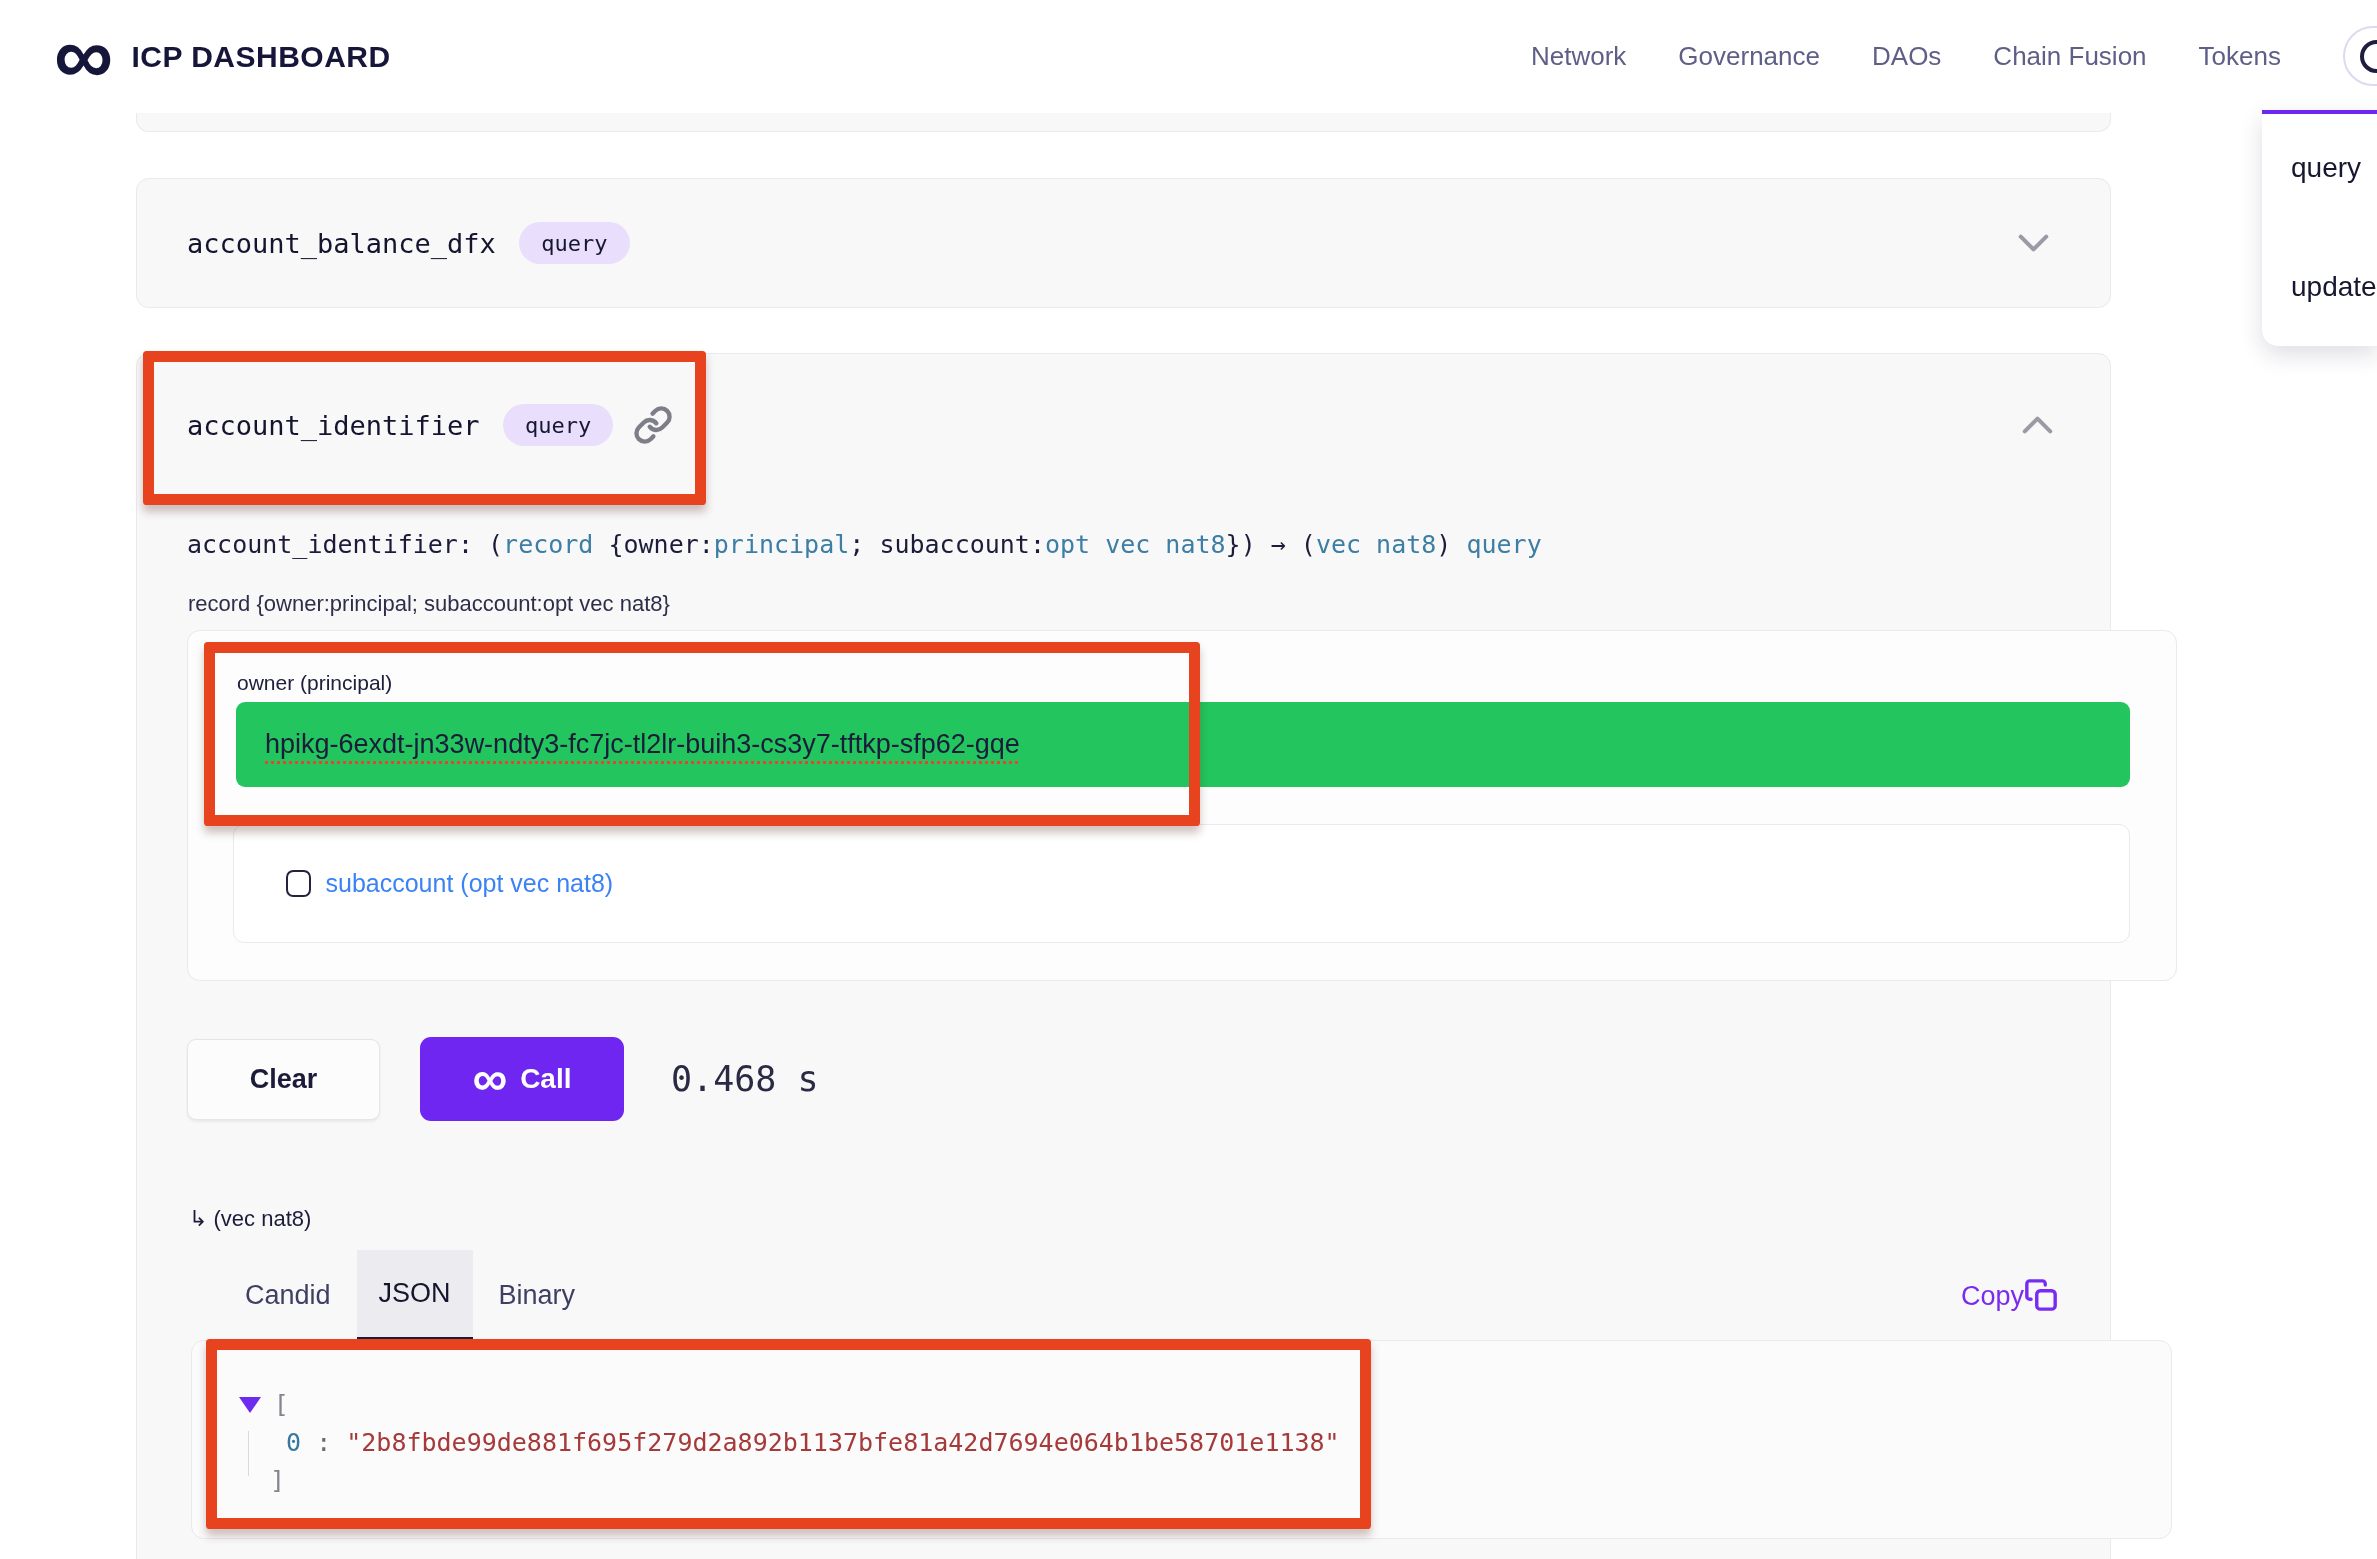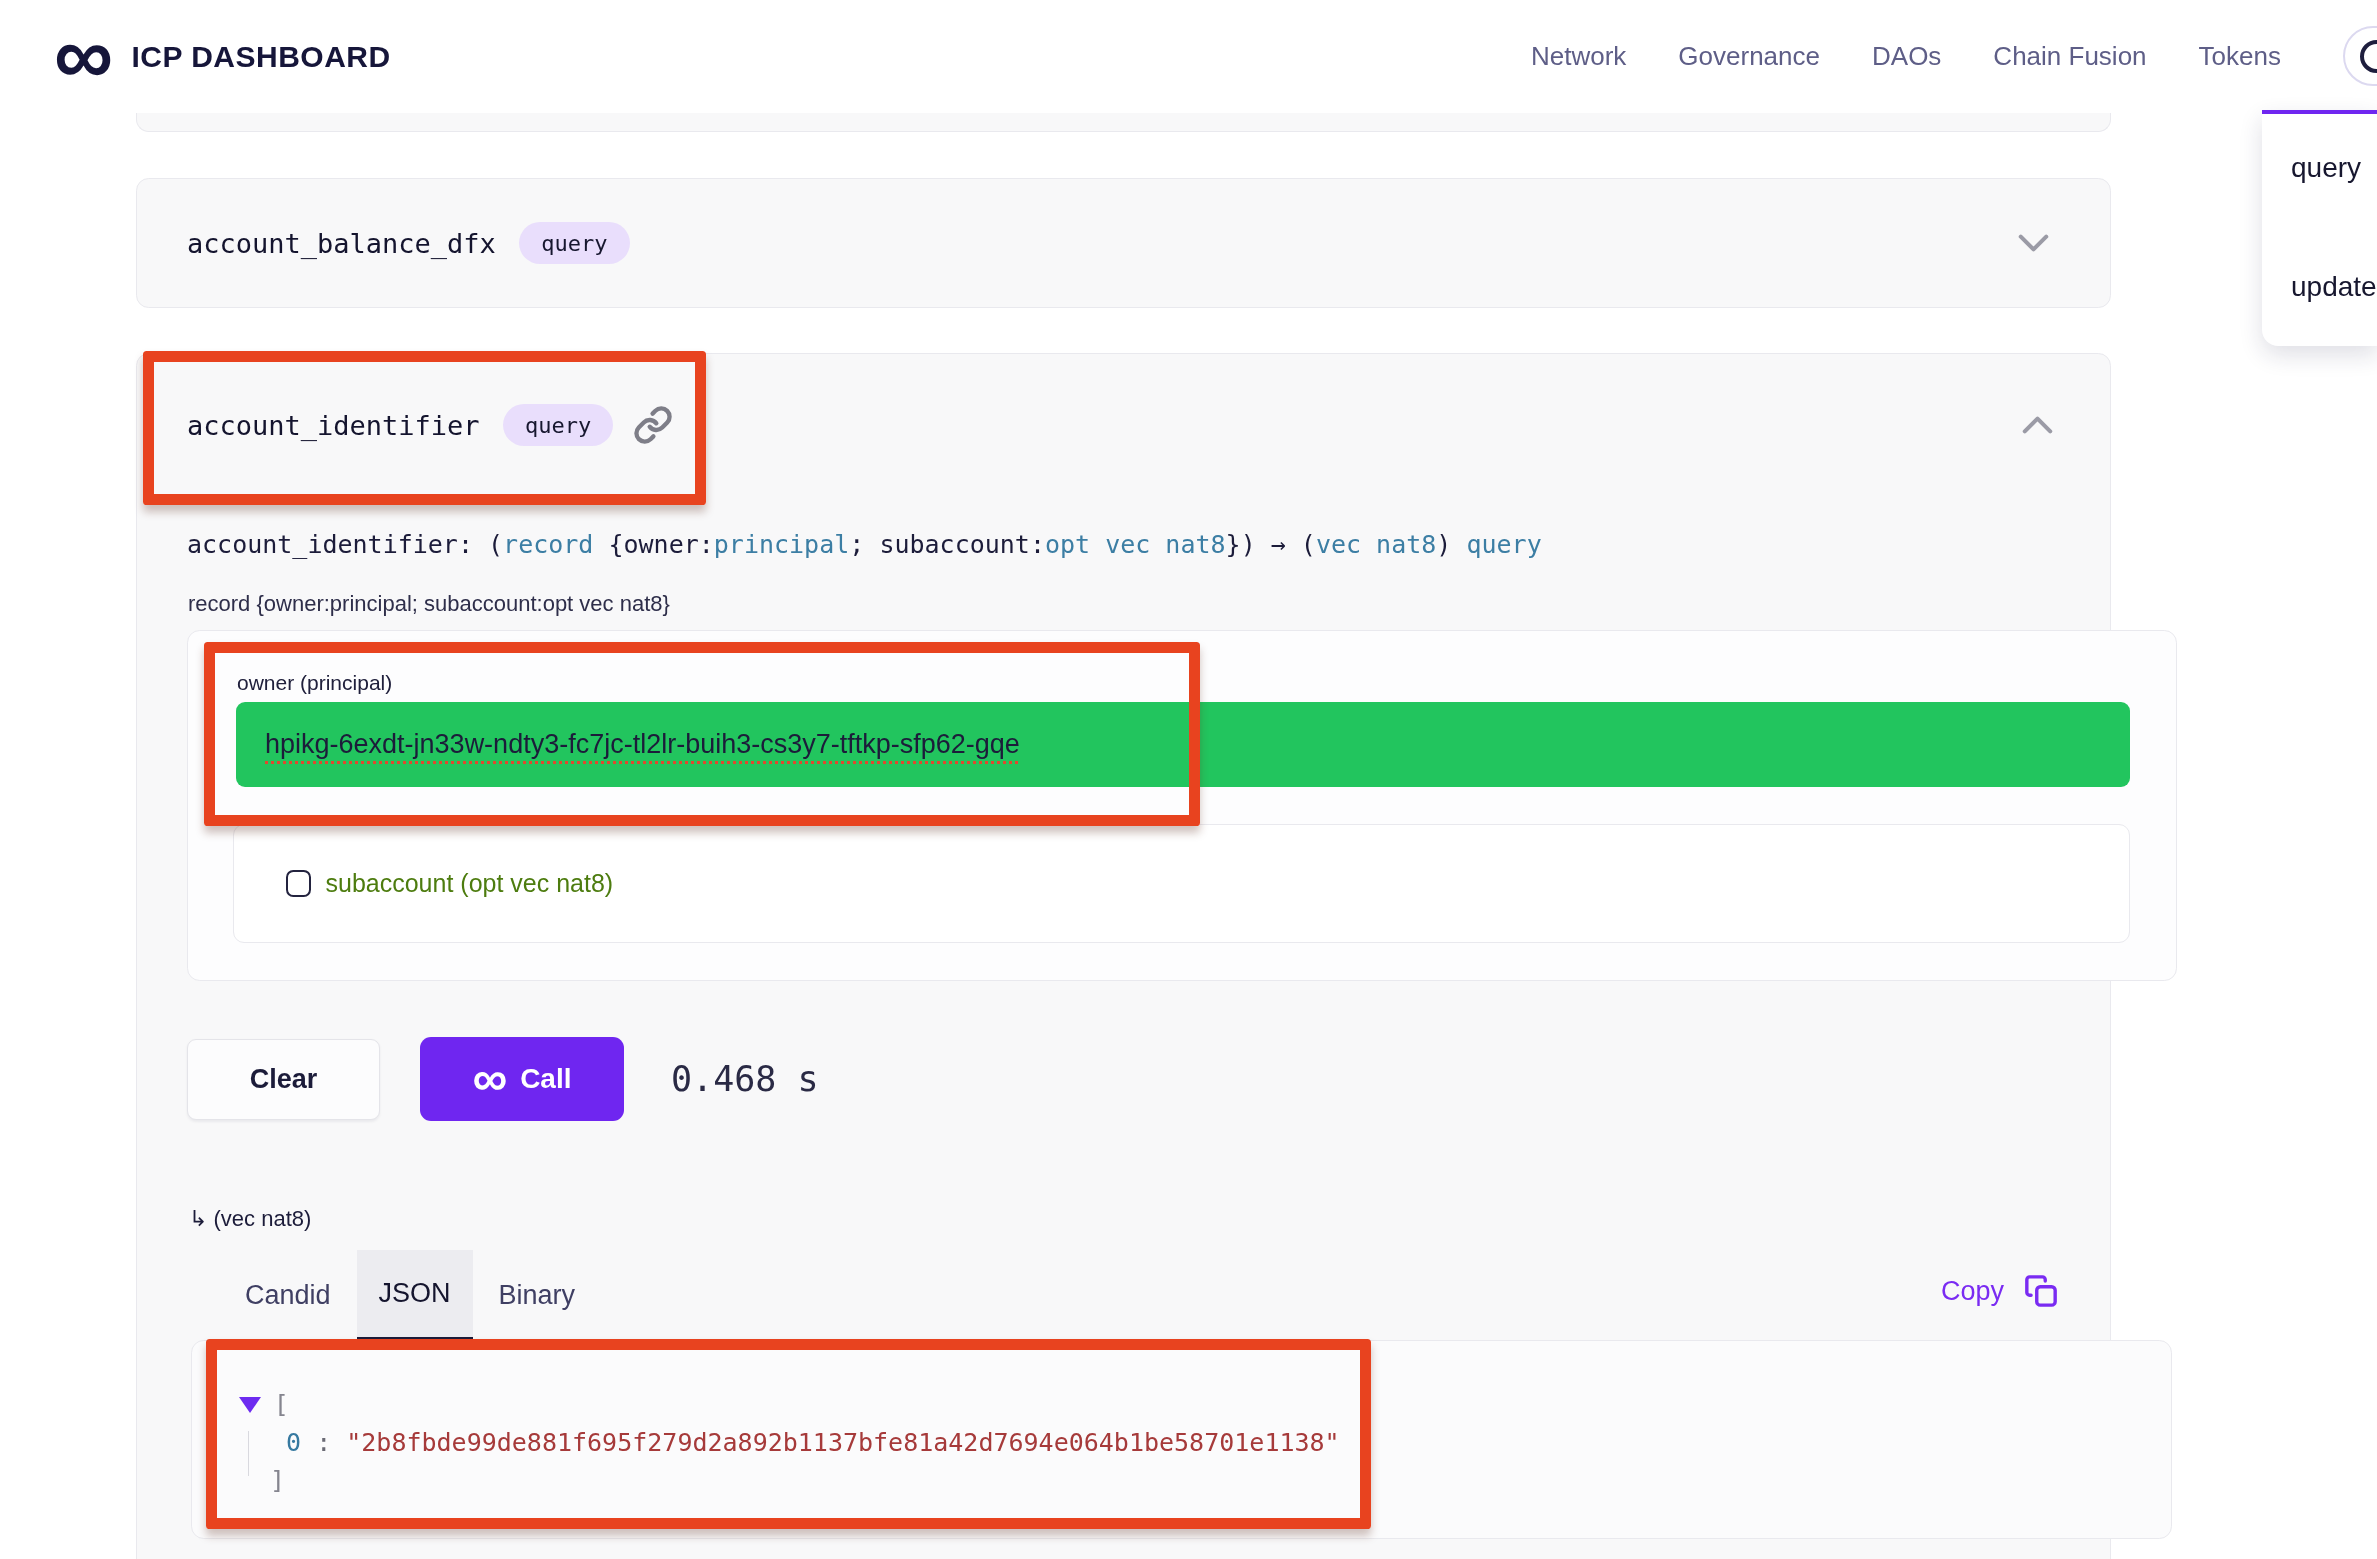--- a/index.html
+++ b/index.html
@@ -57,7 +57,7 @@
   .subaccount-card { position:absolute; left:45px; top:193px; width:1897px; height:119px;
     background:#ffffff; border:1.4px solid #e9e9ee; border-radius:11px; display:flex; align-items:center; }
   .checkbox { width:25px; height:27px; border:2.7px solid #23233f; border-radius:7.2px; margin-left:52px; background:#fff; cursor:pointer; }
-  .subaccount-label { margin-left:14.5px; font-size:25px; color:#4d7c0f; }
+  .subaccount-label { margin-left:14.5px; font-size:25px; color:#3b82f6; }
 
   .actions { position:absolute; left:50px; top:683px; display:flex; align-items:center; }
   .btn-clear { width:193px; height:81px; background:#fcfcfd; border:1.4px solid #e4e4e9; border-radius:9px;

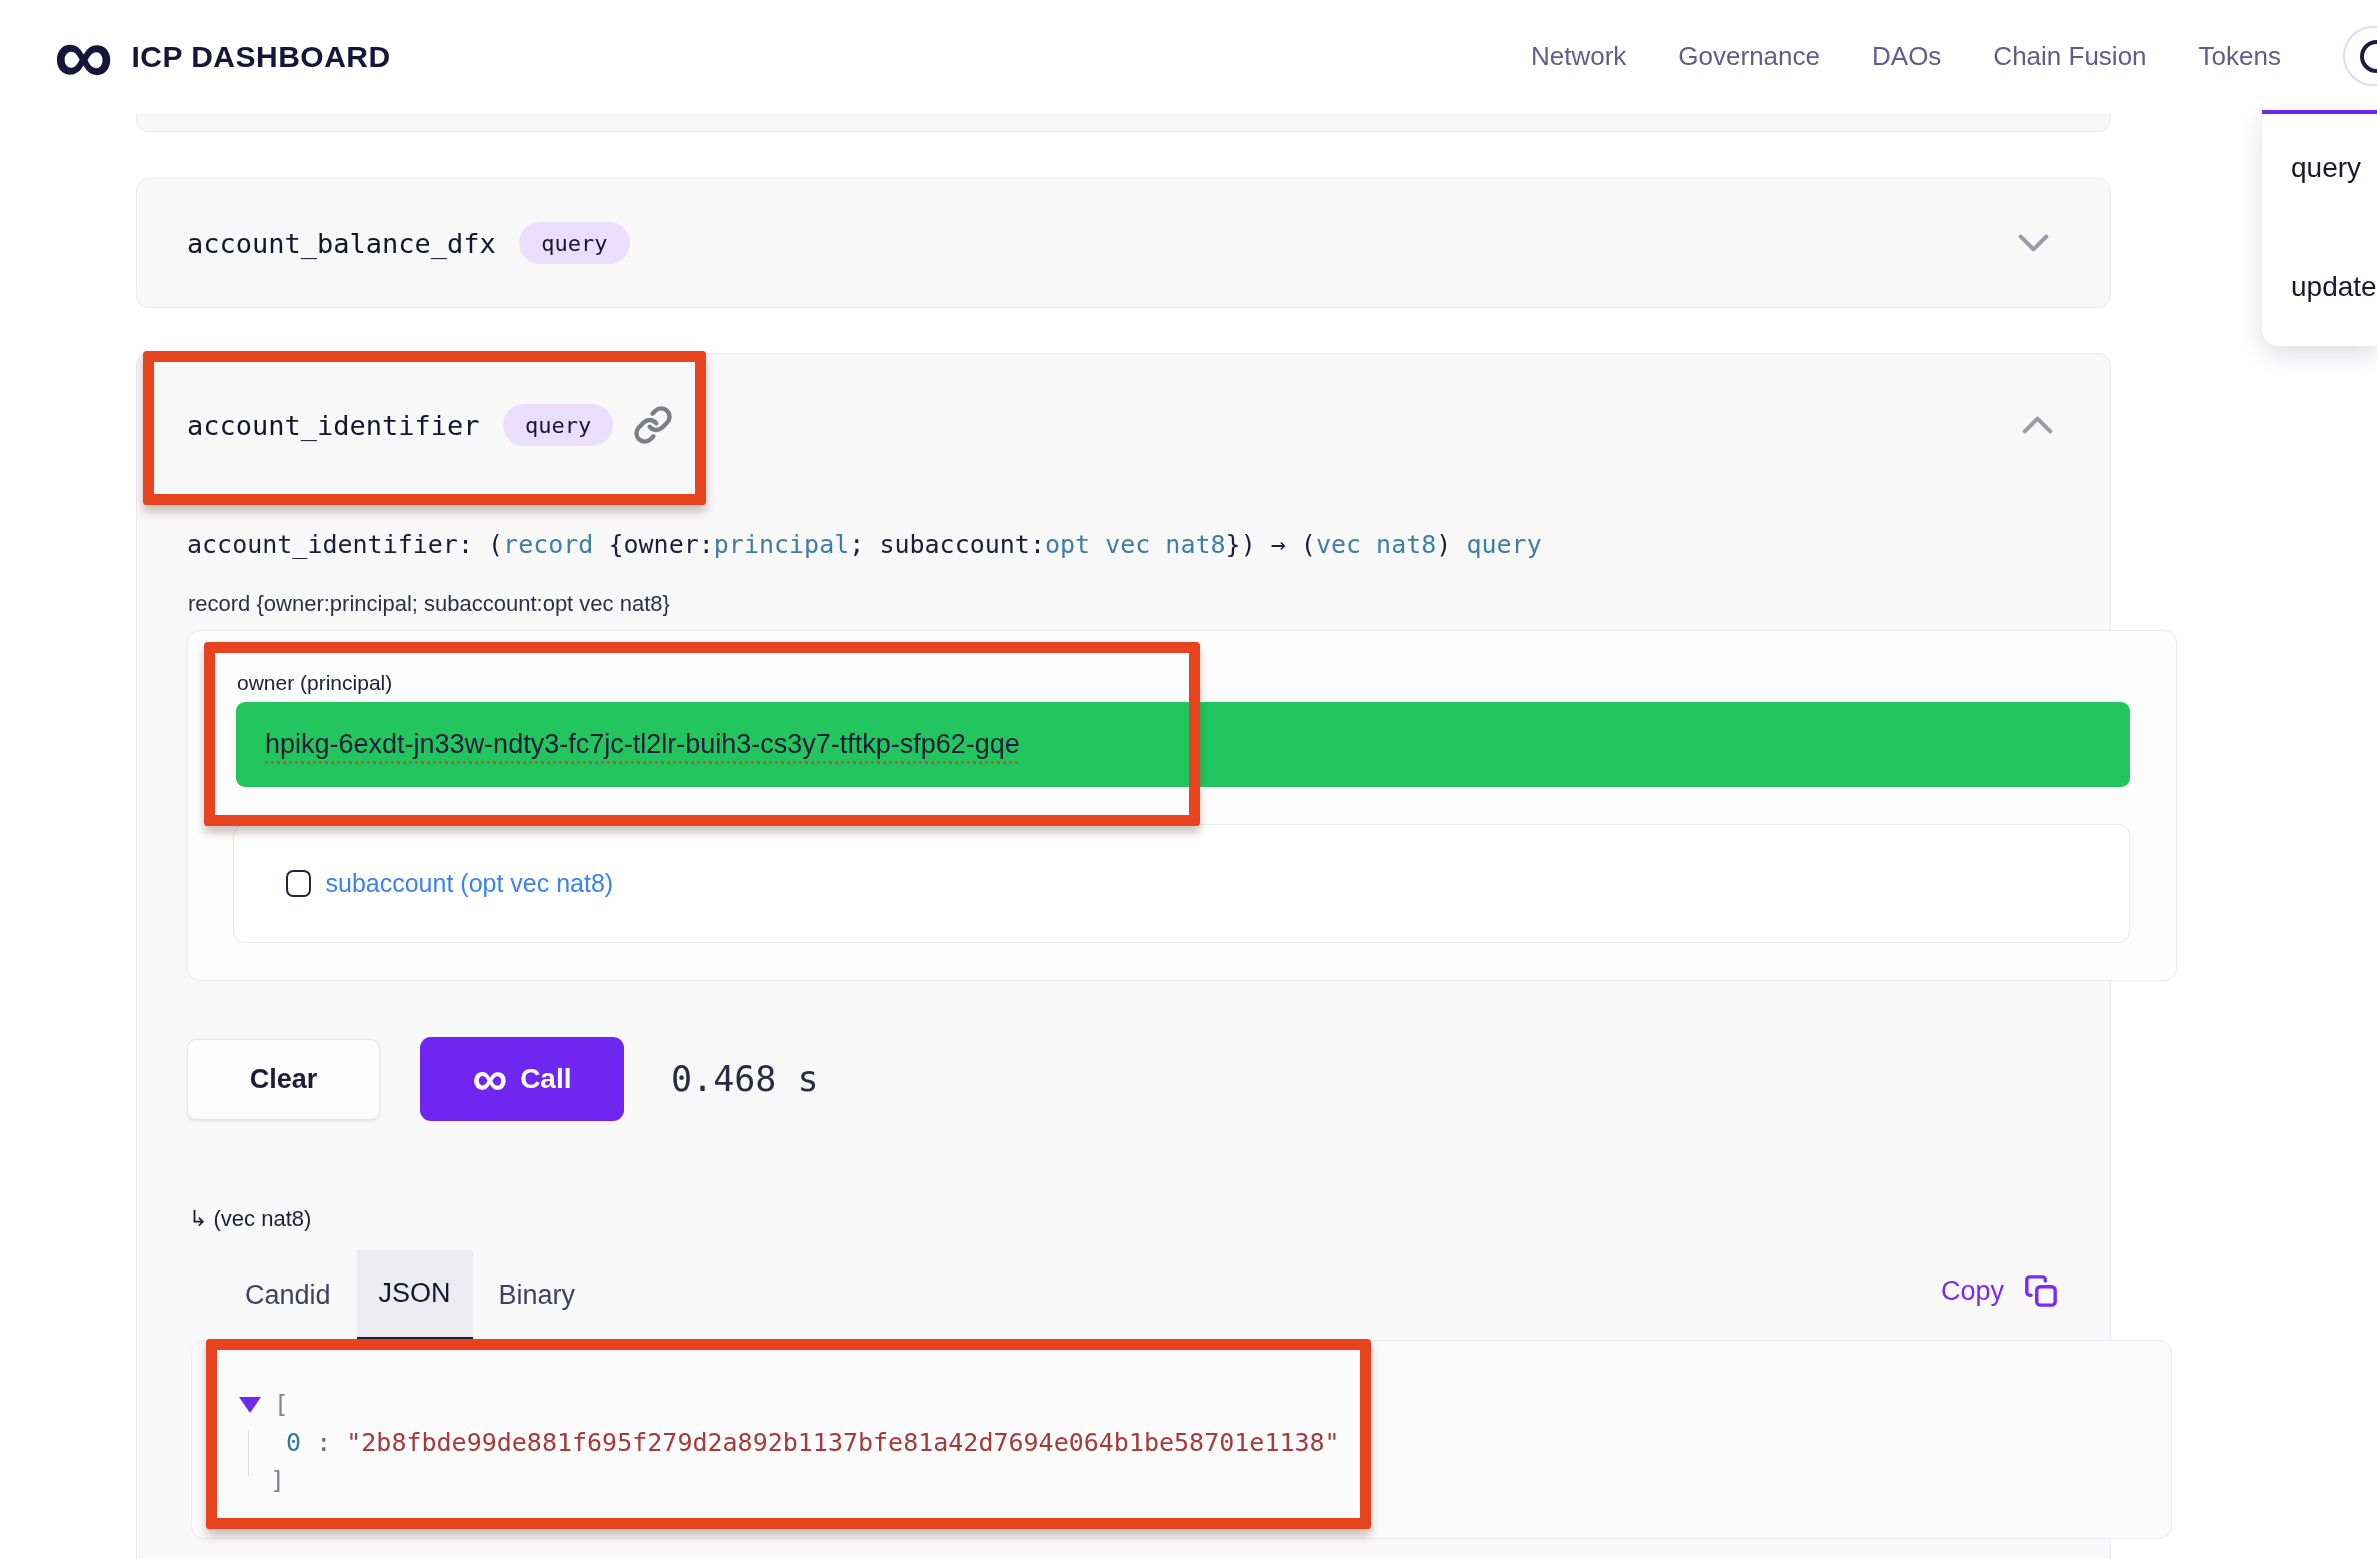--- a/index.html
+++ b/index.html
@@ -74,7 +74,7 @@
   .tabs { position:absolute; left:108px; top:896px; height:90px; display:flex; align-items:stretch; }
   .tab { font-size:27px; color:#3f3f63; display:flex; align-items:center; cursor:pointer; }
   .tab-active { background:#ececf0; border-bottom:3.6px solid #1c1c3a; color:#15152e; font-weight:500; padding:0 22px; margin:0 26px 0 26px; }
-  .copy-btn { position:absolute; right:52px; top:916px; height:42px; display:flex; align-items:center; gap:20px;
+  .copy-btn { position:absolute; right:52px; top:916px; height:42px; display:flex; align-items:flex-end; gap:0;
     color:#7a2bf2; font-size:27px; cursor:pointer; }
 
   .output-card { position:absolute; left:54px; top:986px; width:1981px; height:199px;

